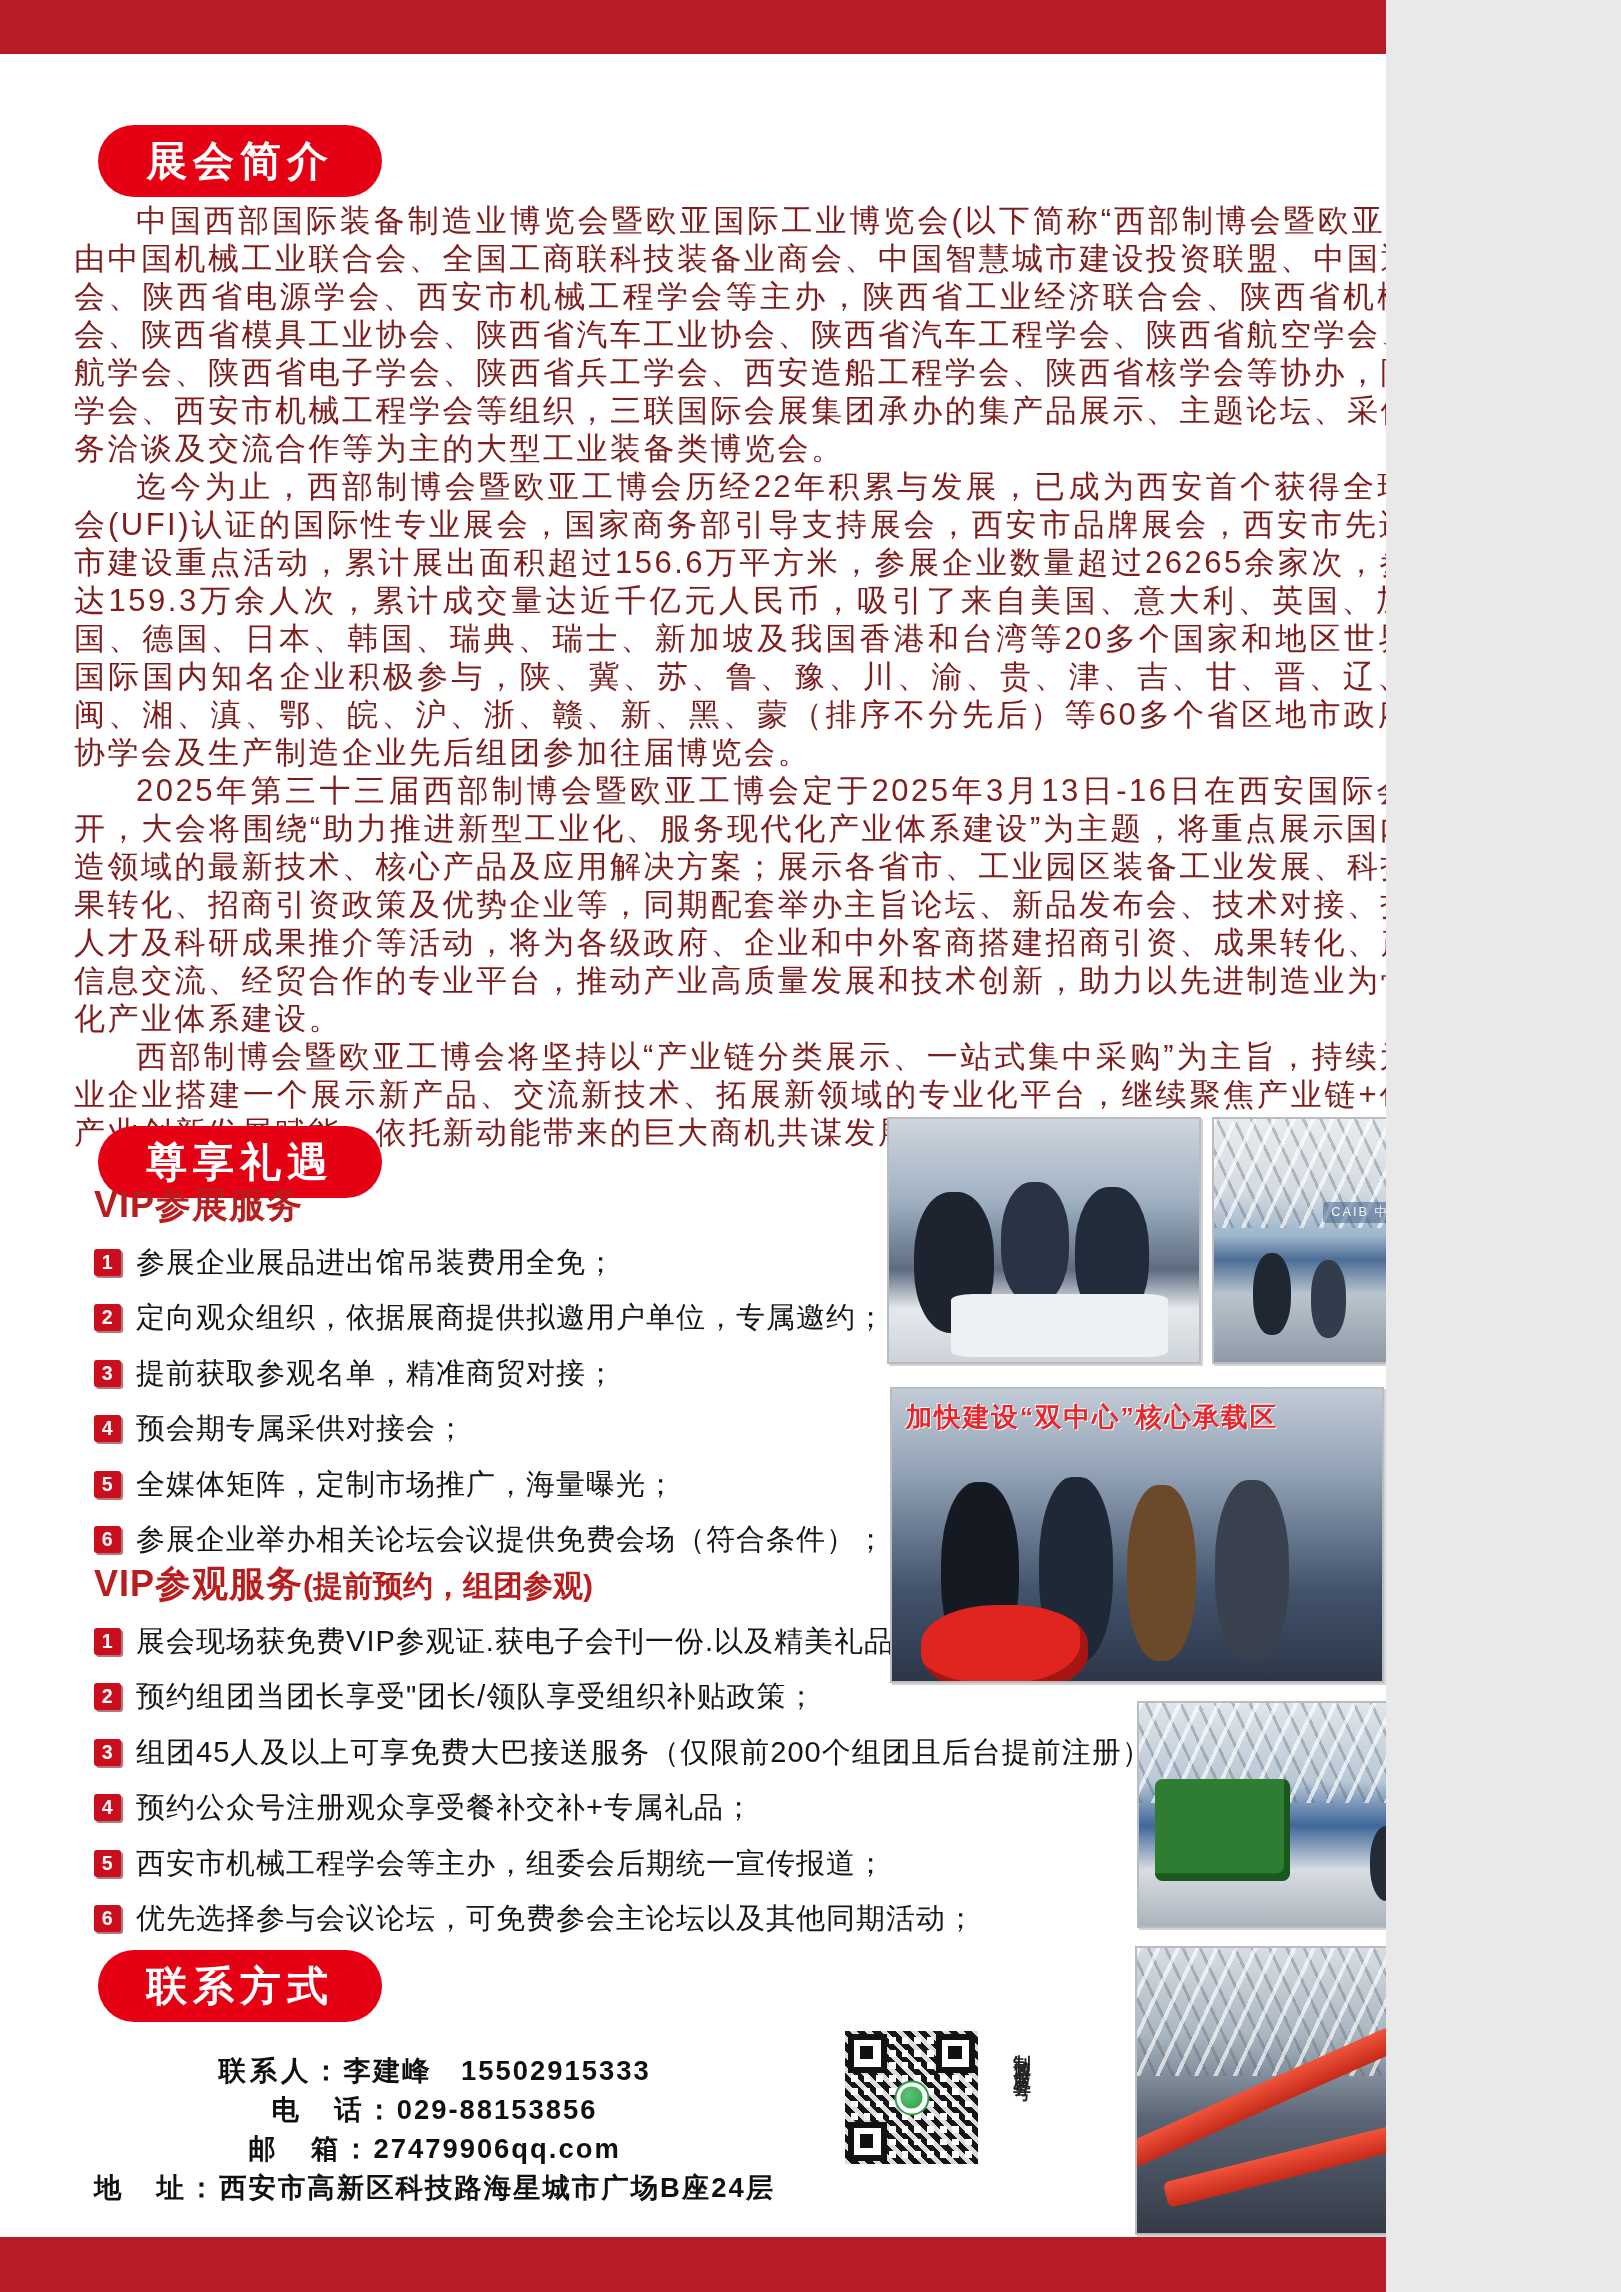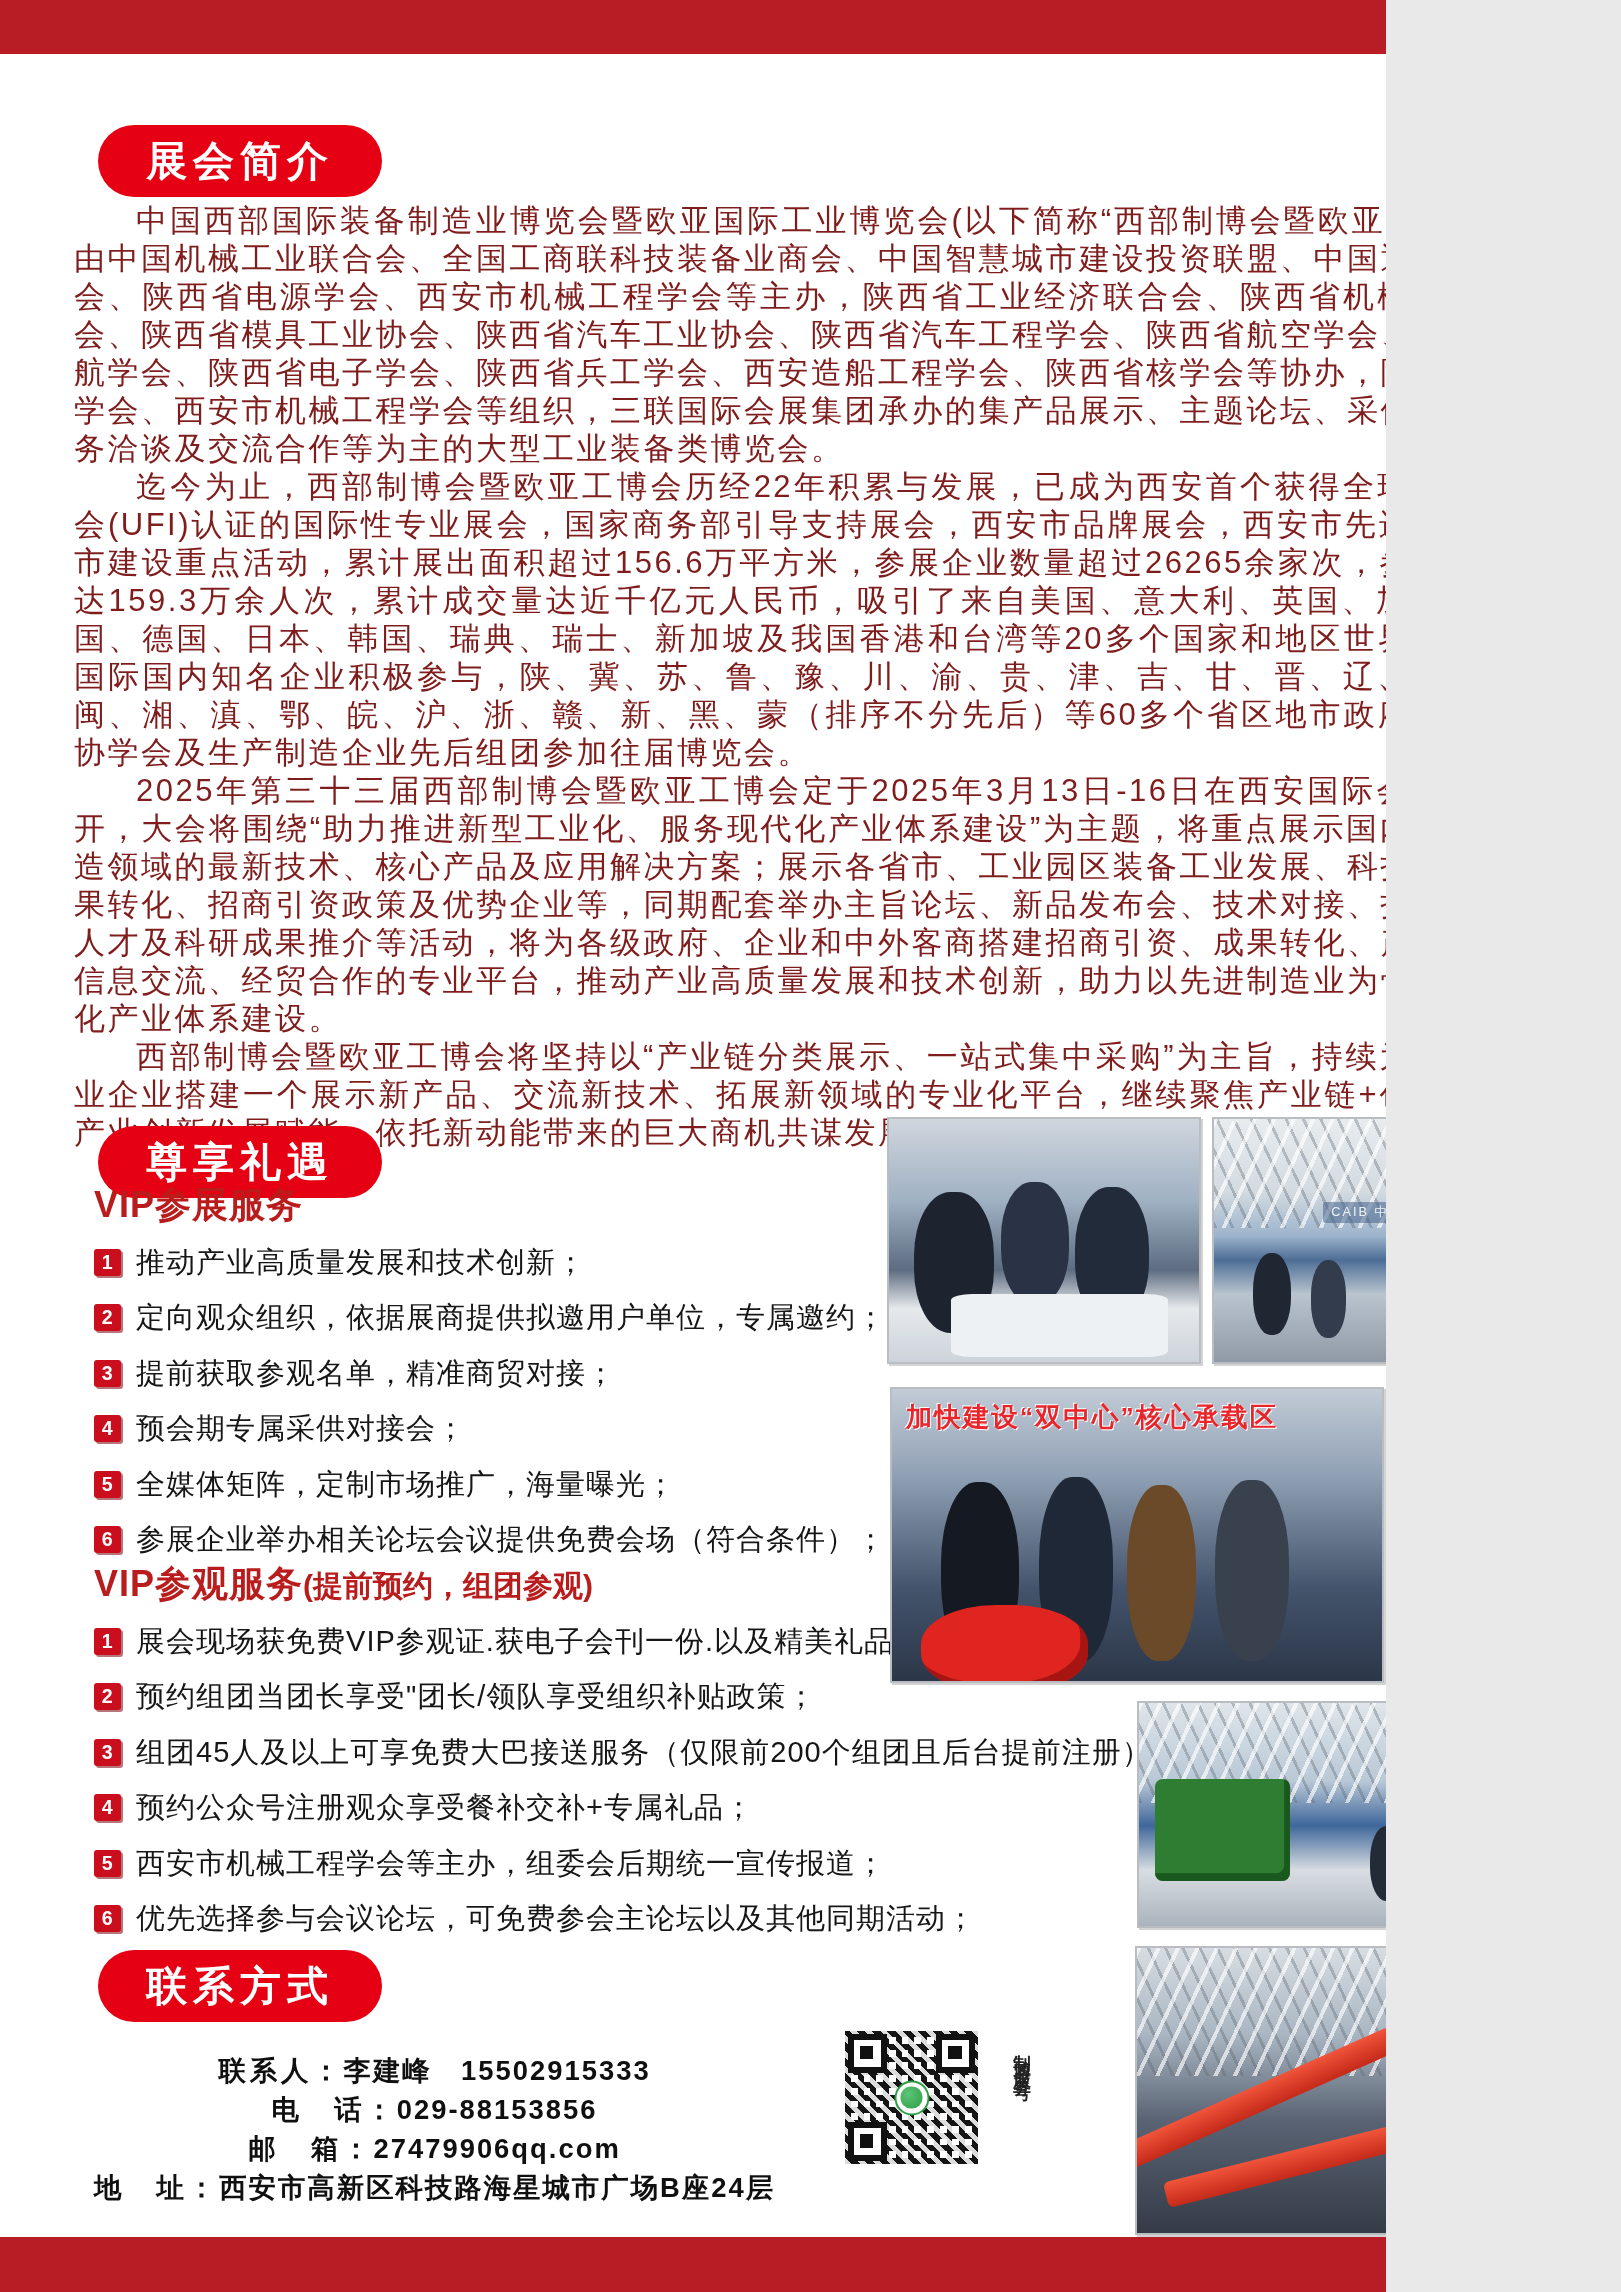--- a/index.html
+++ b/index.html
@@ -103,7 +103,7 @@
     <h3>VIP参展服务</h3>
     <div class="vip-item">
       <span class="num">1</span>
-      <span>推动产业高质量发展和技术创新；</span>
+      <span>参展企业展品进出馆吊装费用全免；</span>
     </div>
     <div class="vip-item">
       <span class="num">2</span>

